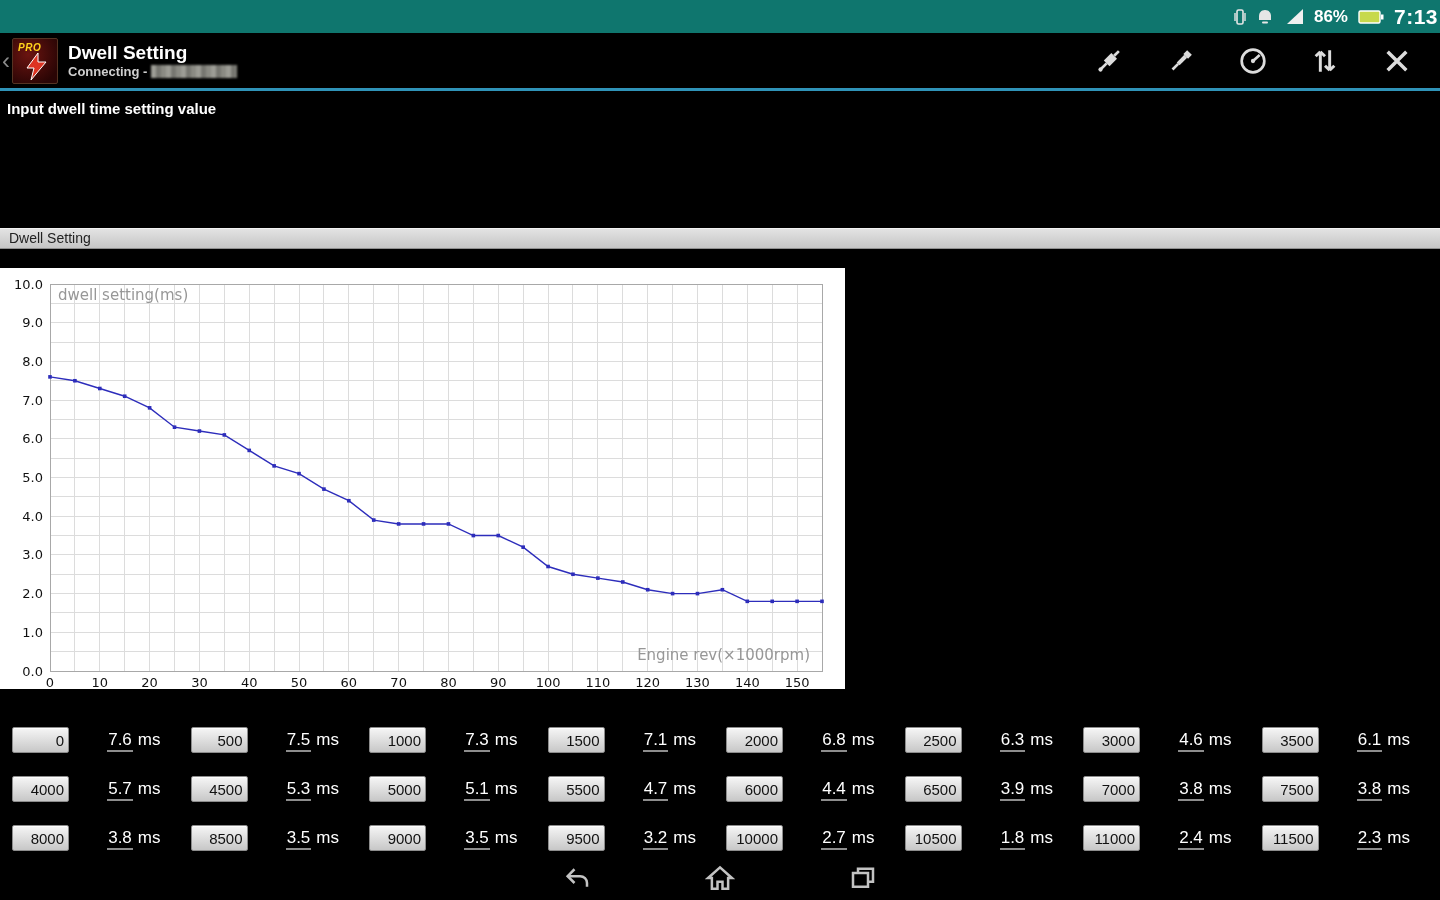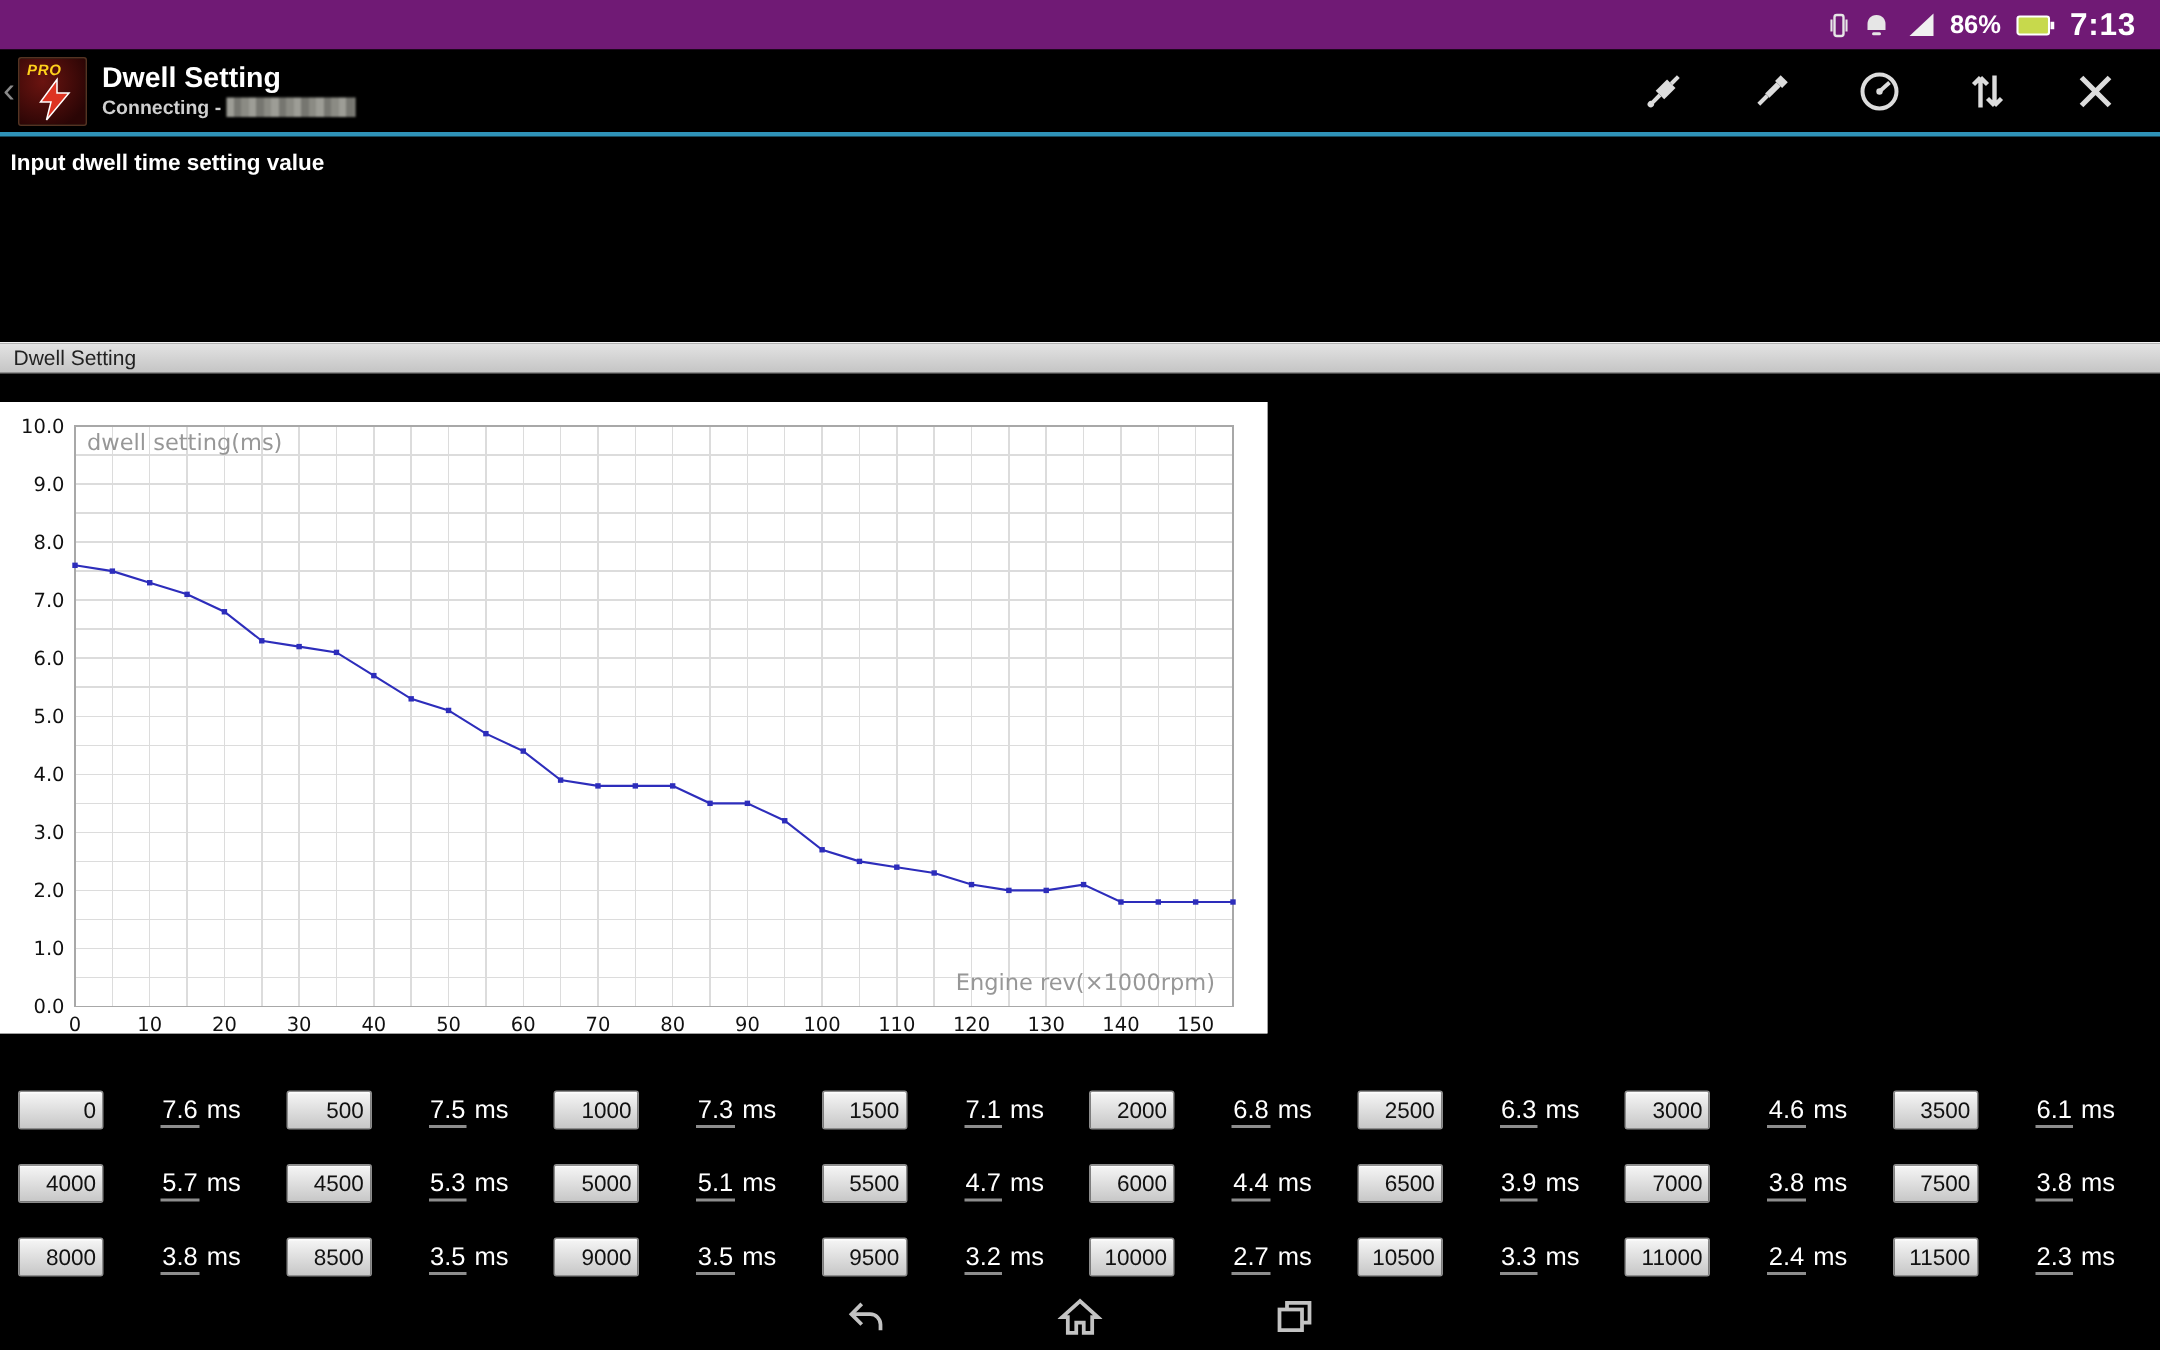--- a/index.html
+++ b/index.html
@@ -15,7 +15,7 @@
   
   .status-bar{
     height:33px; display:flex; justify-content:flex-end; align-items:center;
-    gap:10px; padding-right:16px; background:#701a75;
+    gap:10px; padding-right:2px; background:#0f766e;
   }
   .status-bar .pct{ font-size:17px; font-weight:bold; color:#fff; }
   .status-bar .time{ font-size:21px; font-weight:bold; color:#fff; letter-spacing:0.5px;text-align:center; }

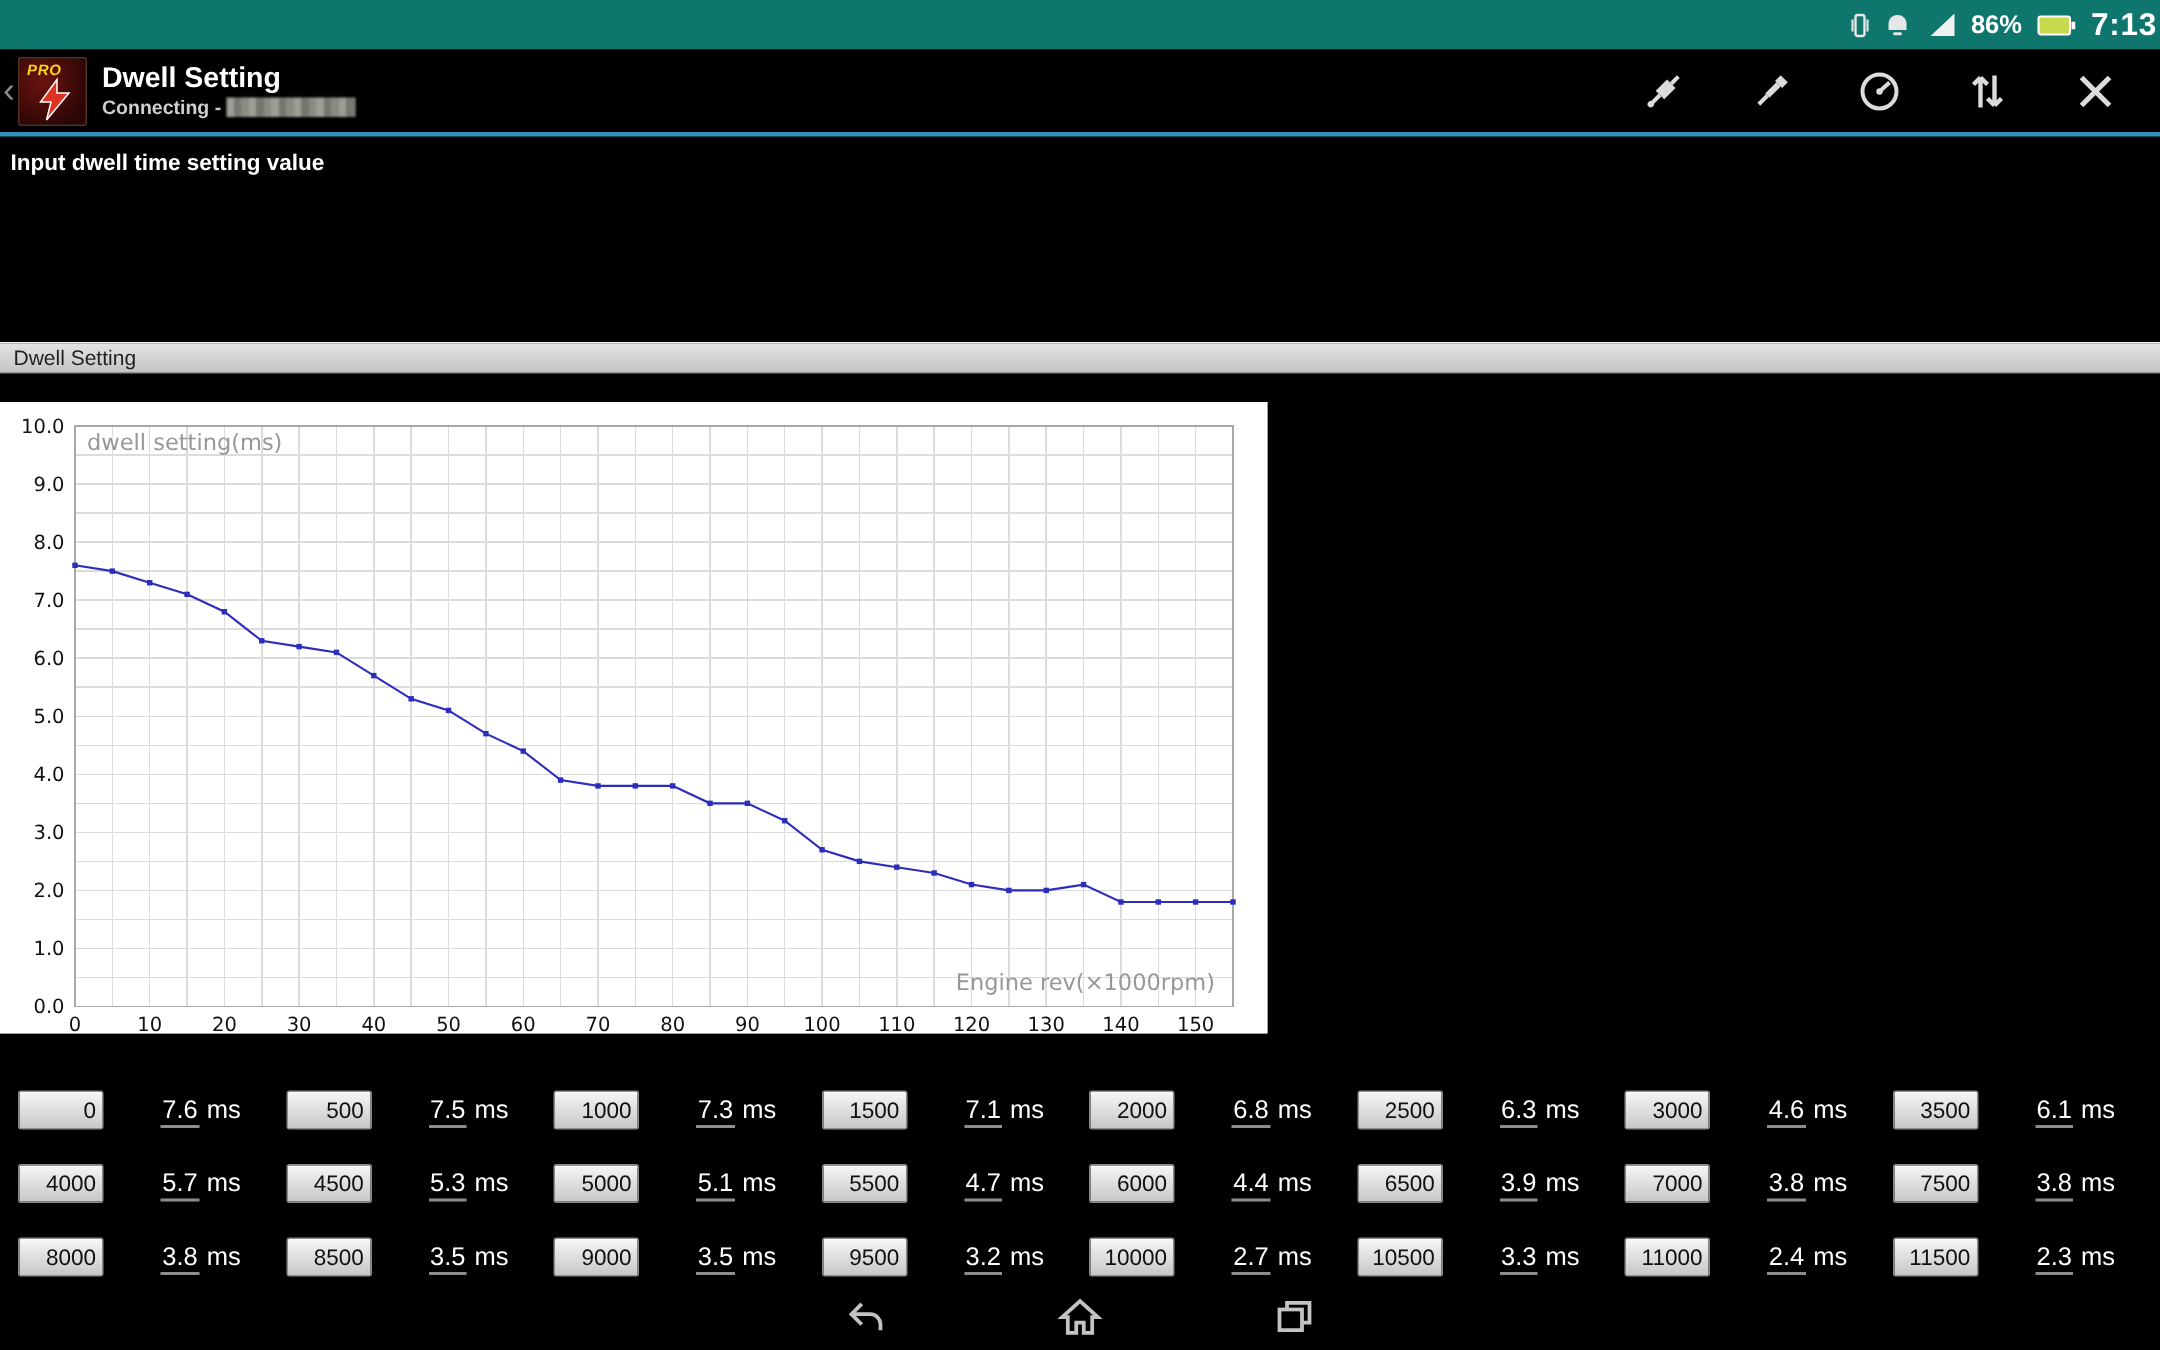--- a/index.html
+++ b/index.html
@@ -397,7 +397,7 @@
       </div>
       <div class="vg-cell">
         <button class="rpm-btn">10500</button>
-        <div class="ms-val"><span class="ms-num">3.3</span><span class="ms-unit">ms</span></div>
+        <div class="ms-val"><span class="ms-num">1.8</span><span class="ms-unit">ms</span></div>
       </div>
       <div class="vg-cell">
         <button class="rpm-btn">11000</button>

